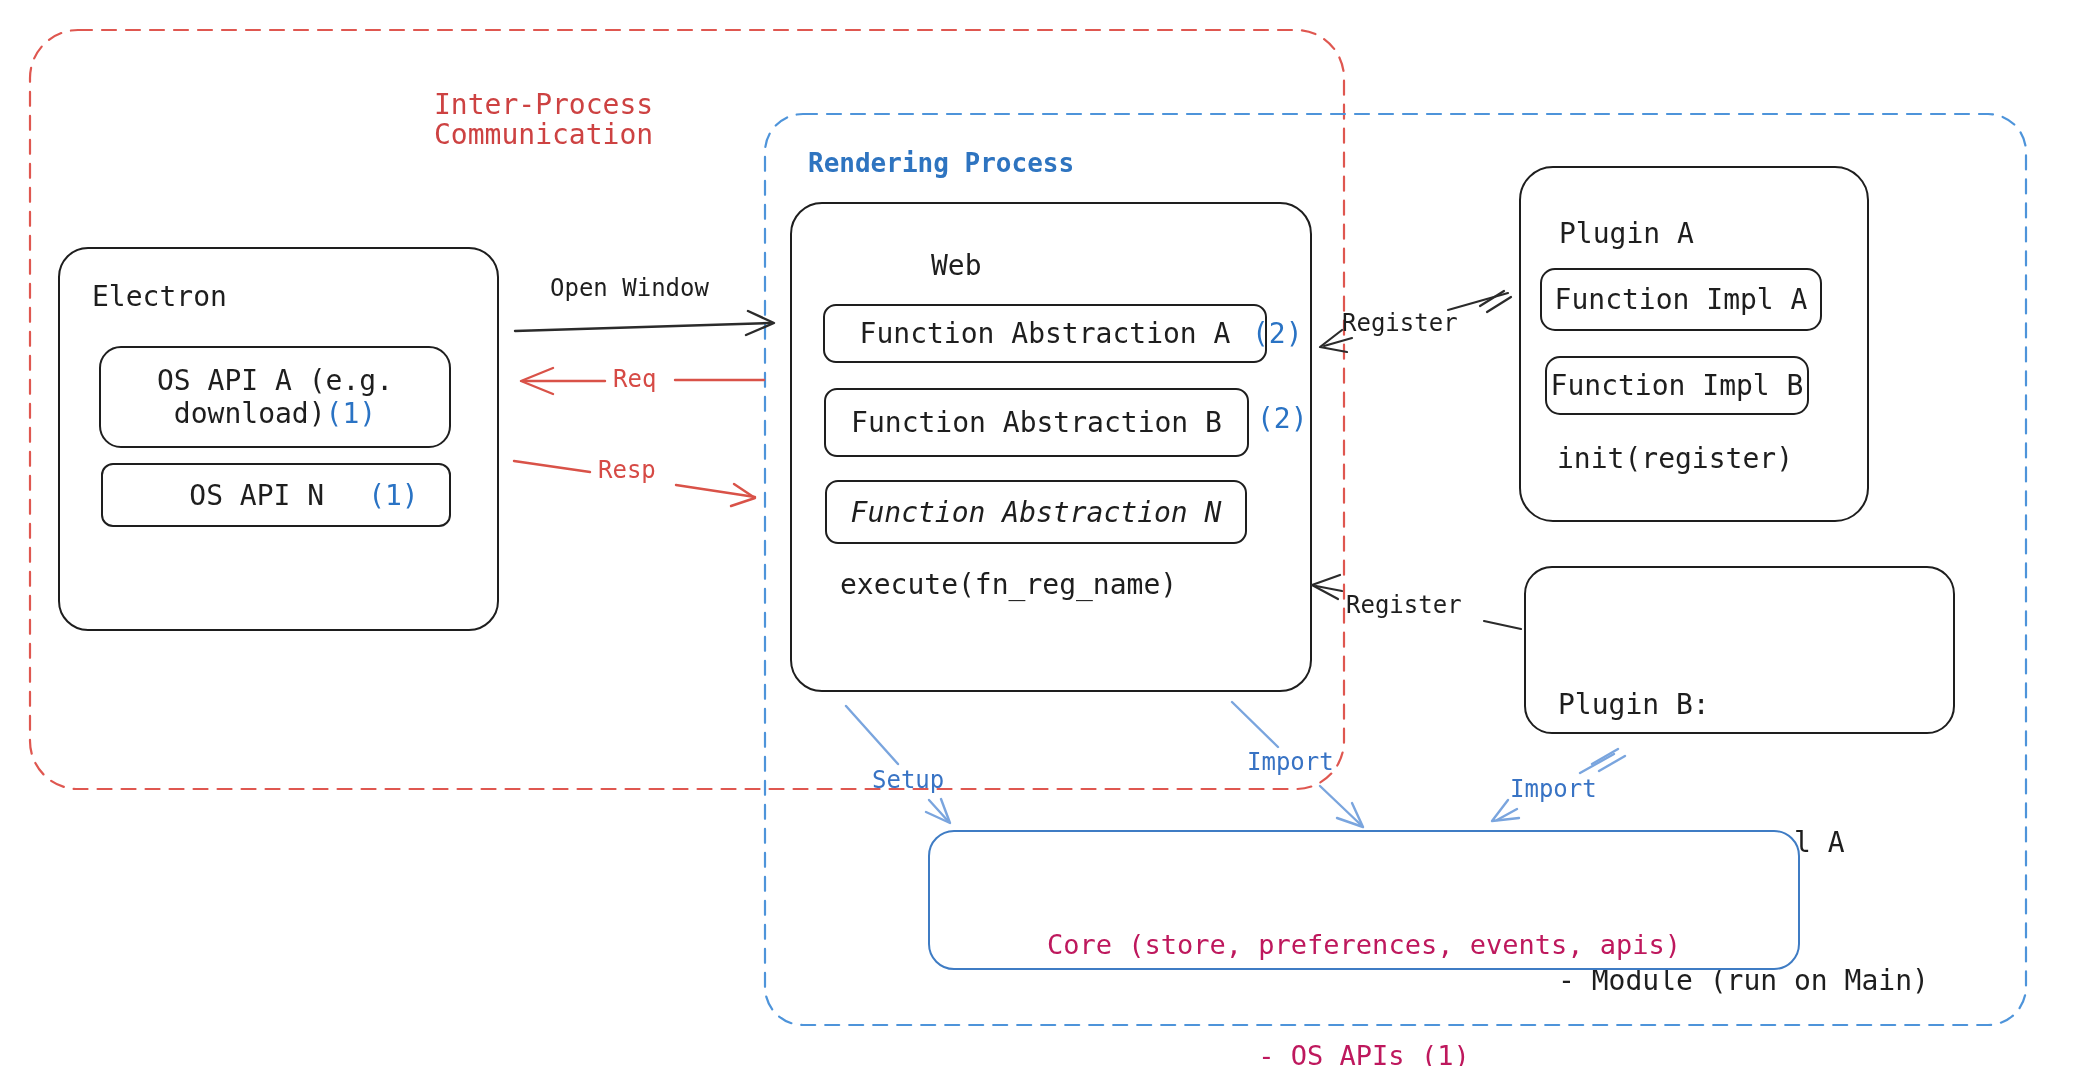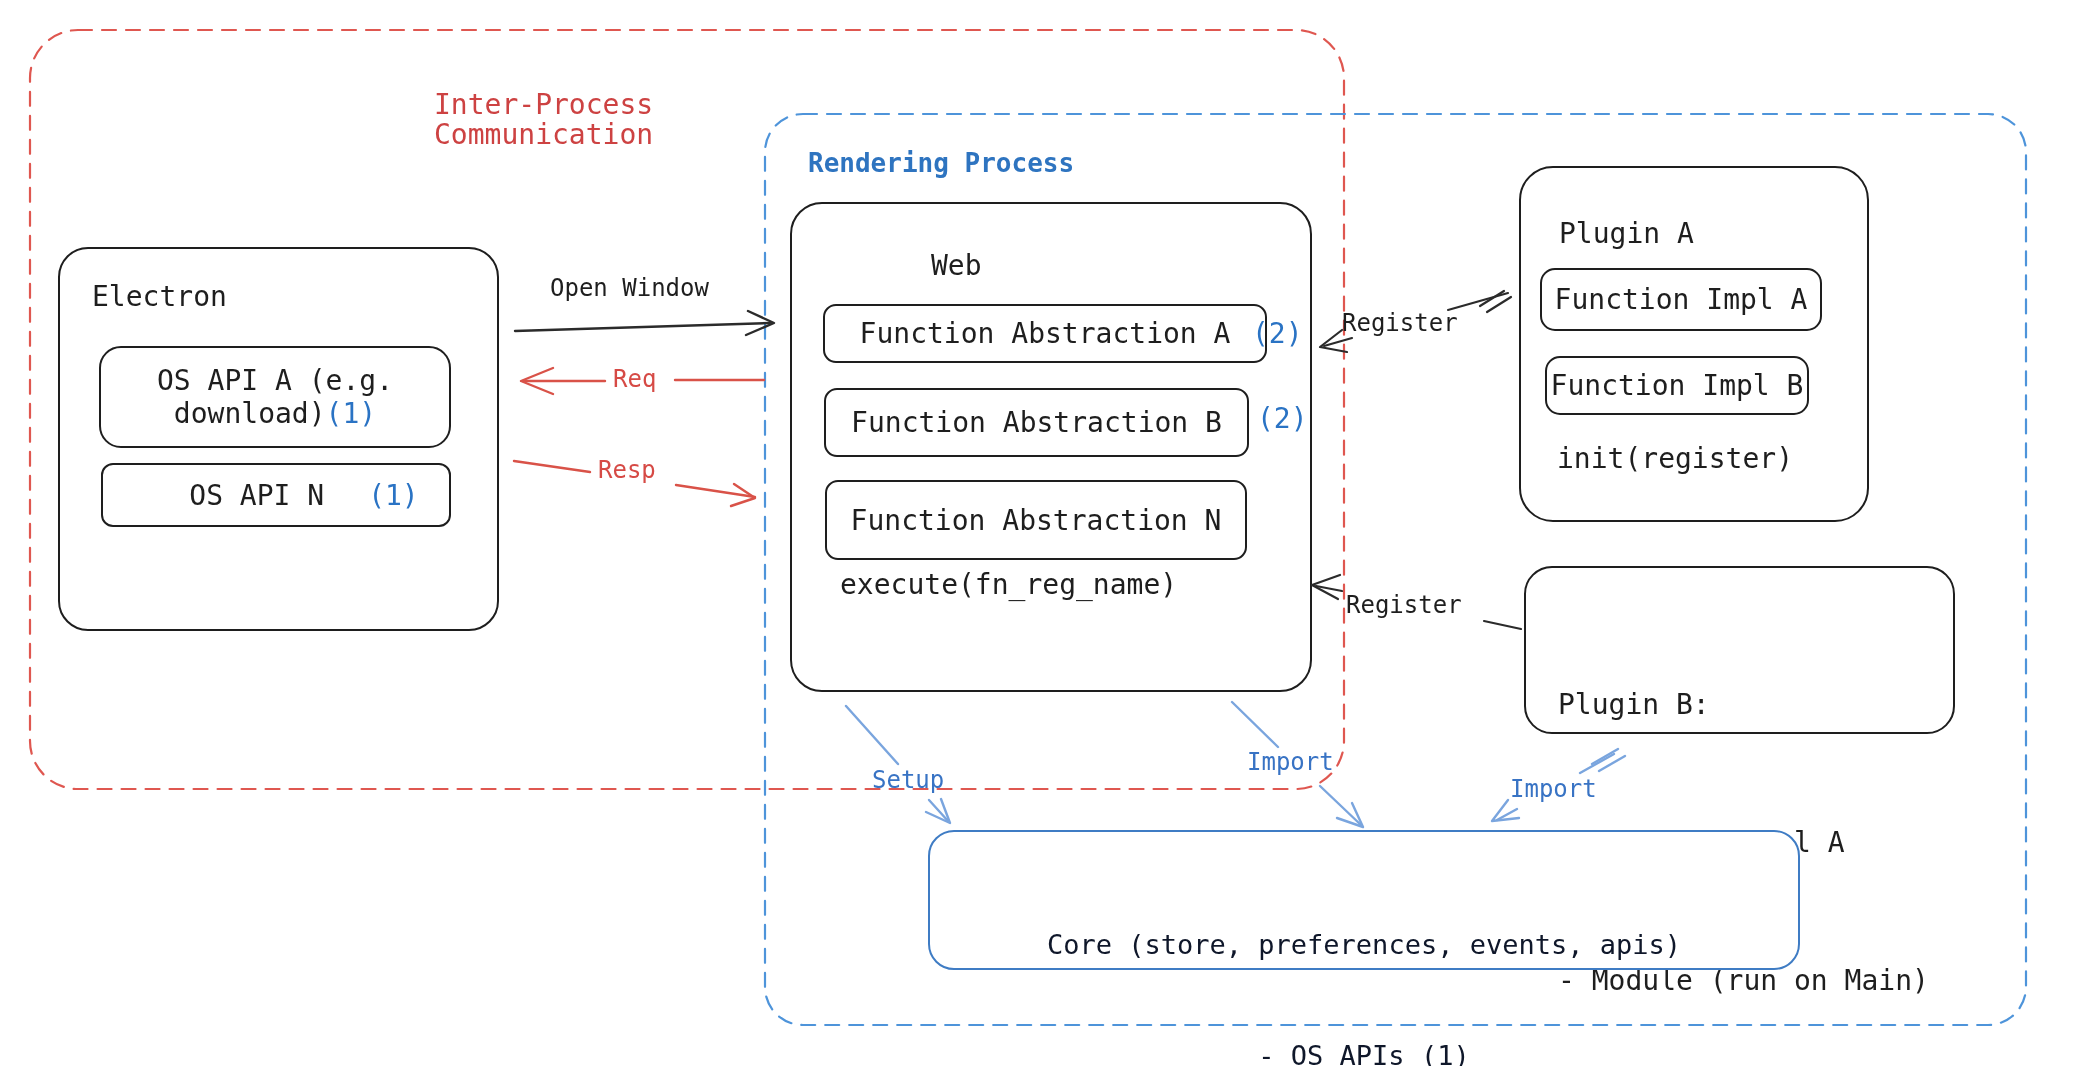--- a/index.html
+++ b/index.html
@@ -61,7 +61,7 @@
     <div class="label blue" style="left:460px;top:114px;">(2)</div>
     <div class="pill" style="left:32px;top:184px;width:425px;height:69px;border-radius:13px;">Function Abstraction B</div>
     <div class="label blue" style="left:465px;top:199px;">(2)</div>
-    <div class="pill" style="left:33px;top:276px;width:422px;height:80px;border-radius:13px;">Function Abstraction N</div>
+    <div class="pill" style="left:33px;top:276px;width:422px;height:64px;border-radius:13px;font-style:italic;">Function Abstraction N</div>
     <div class="label" style="left:48px;top:365px;">execute(fn_reg_name)</div>
   </div>
 

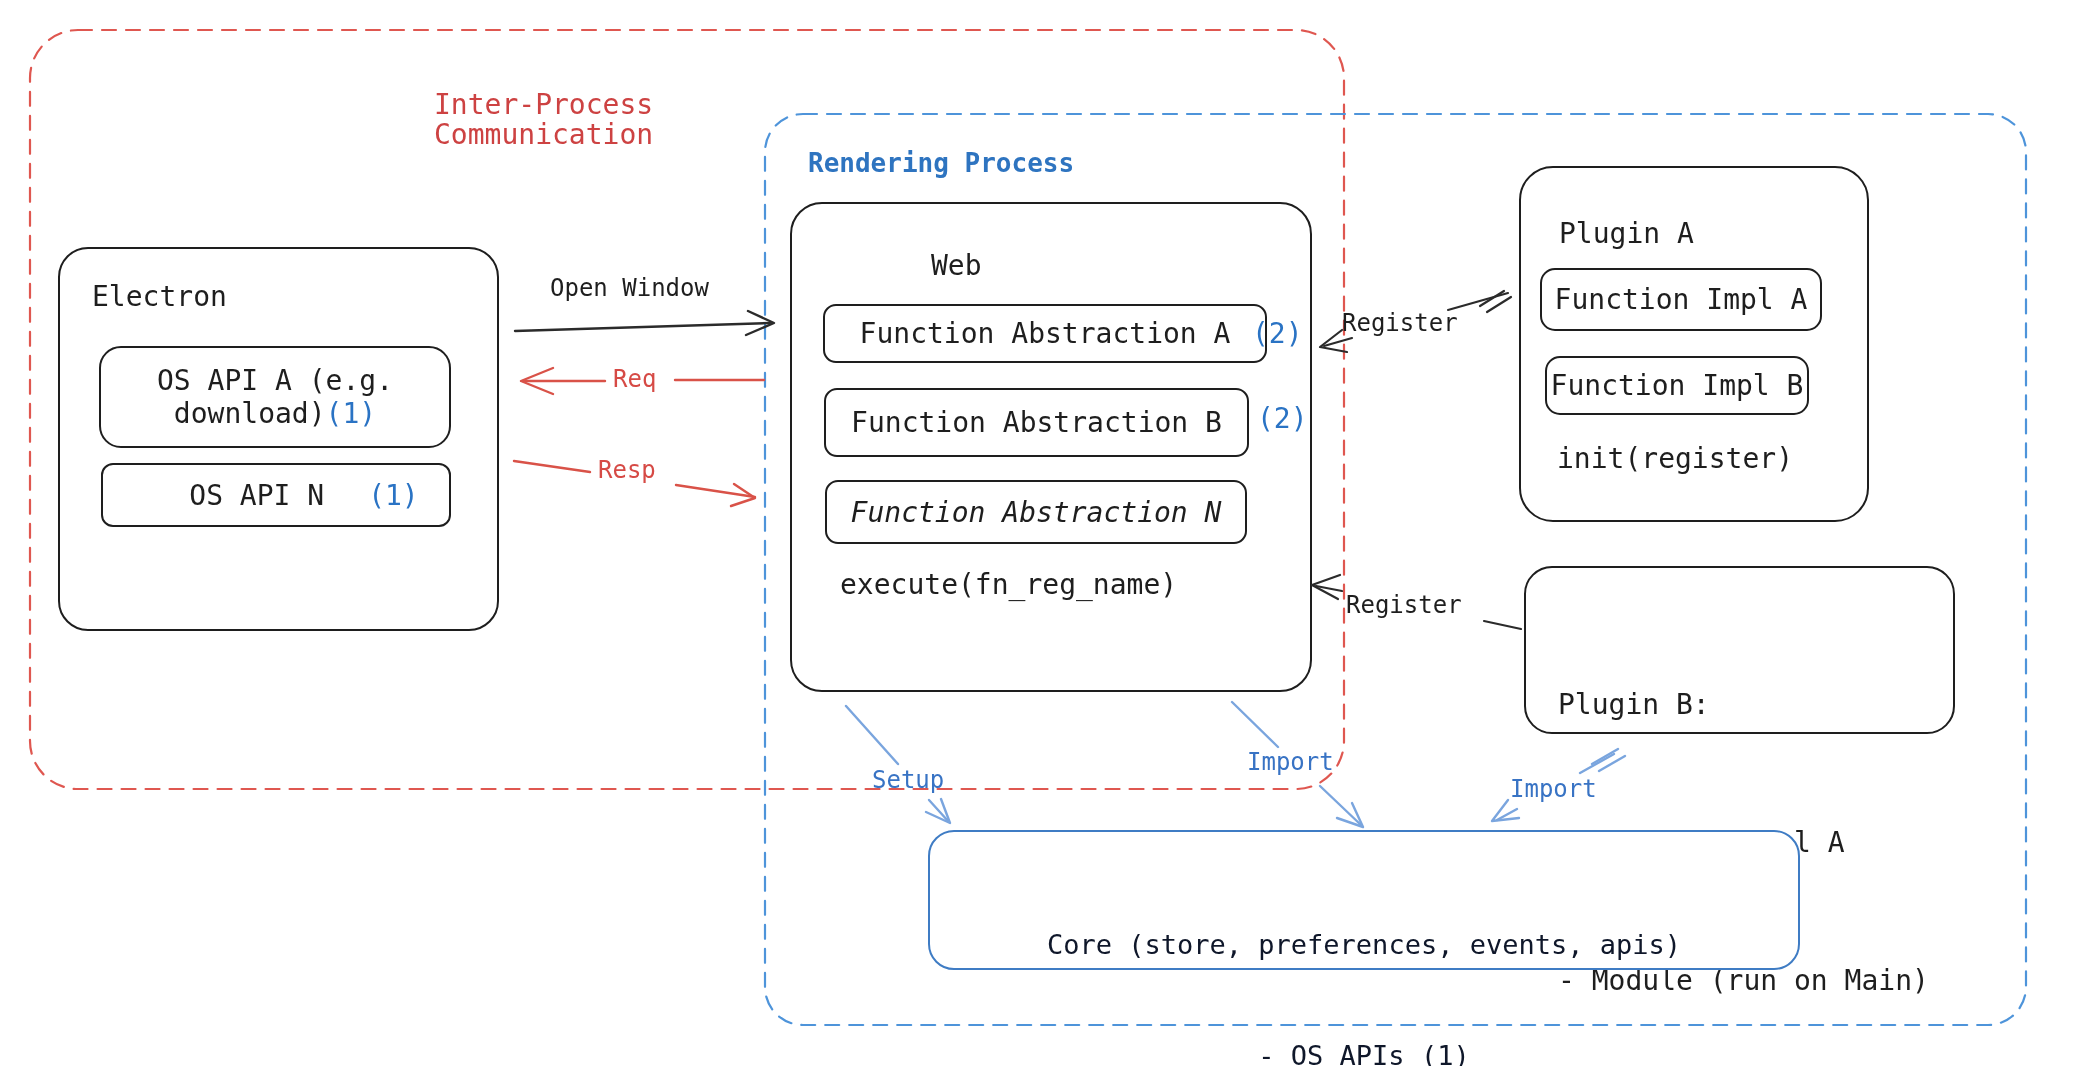--- a/index.html
+++ b/index.html
@@ -25,7 +25,7 @@
   .blue-lbl{color:#3873c4;}
   .core-box{
     position:absolute;background:#ffffff;border:2.5px solid #3f7cc4;box-sizing:border-box;z-index:2;
-    color:#0f172a;text-align:center;font-size:27px;line-height:37px;white-space:pre;
+    color:#be185d;text-align:center;font-size:27px;line-height:37px;white-space:pre;
   }
   .pb-lines{line-height:46px;}
 </style>

